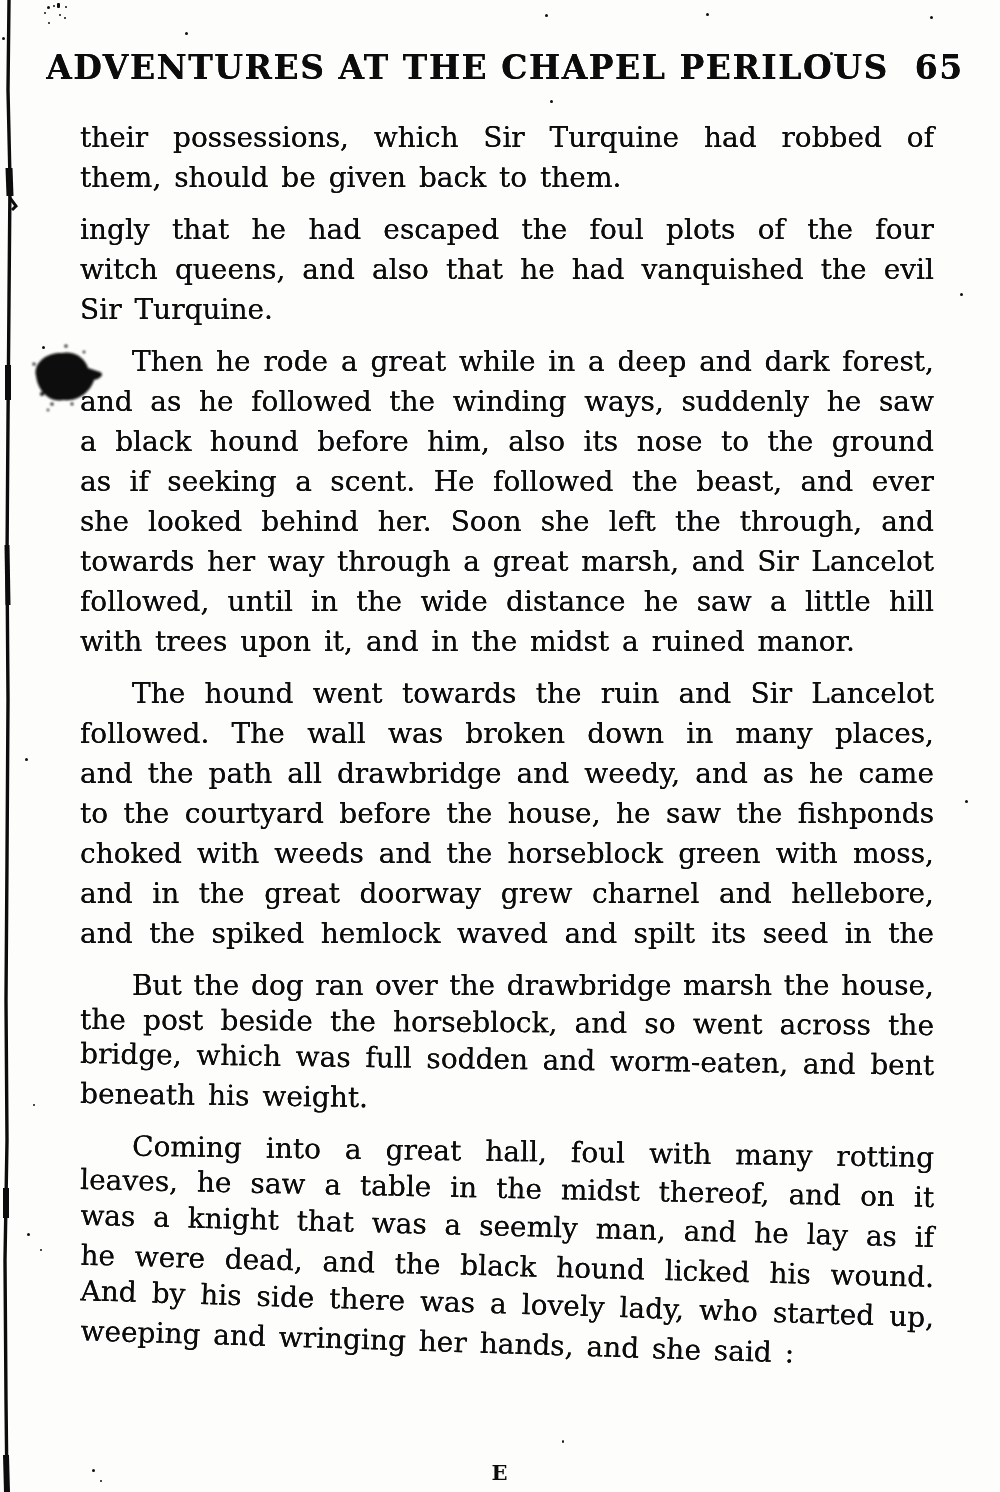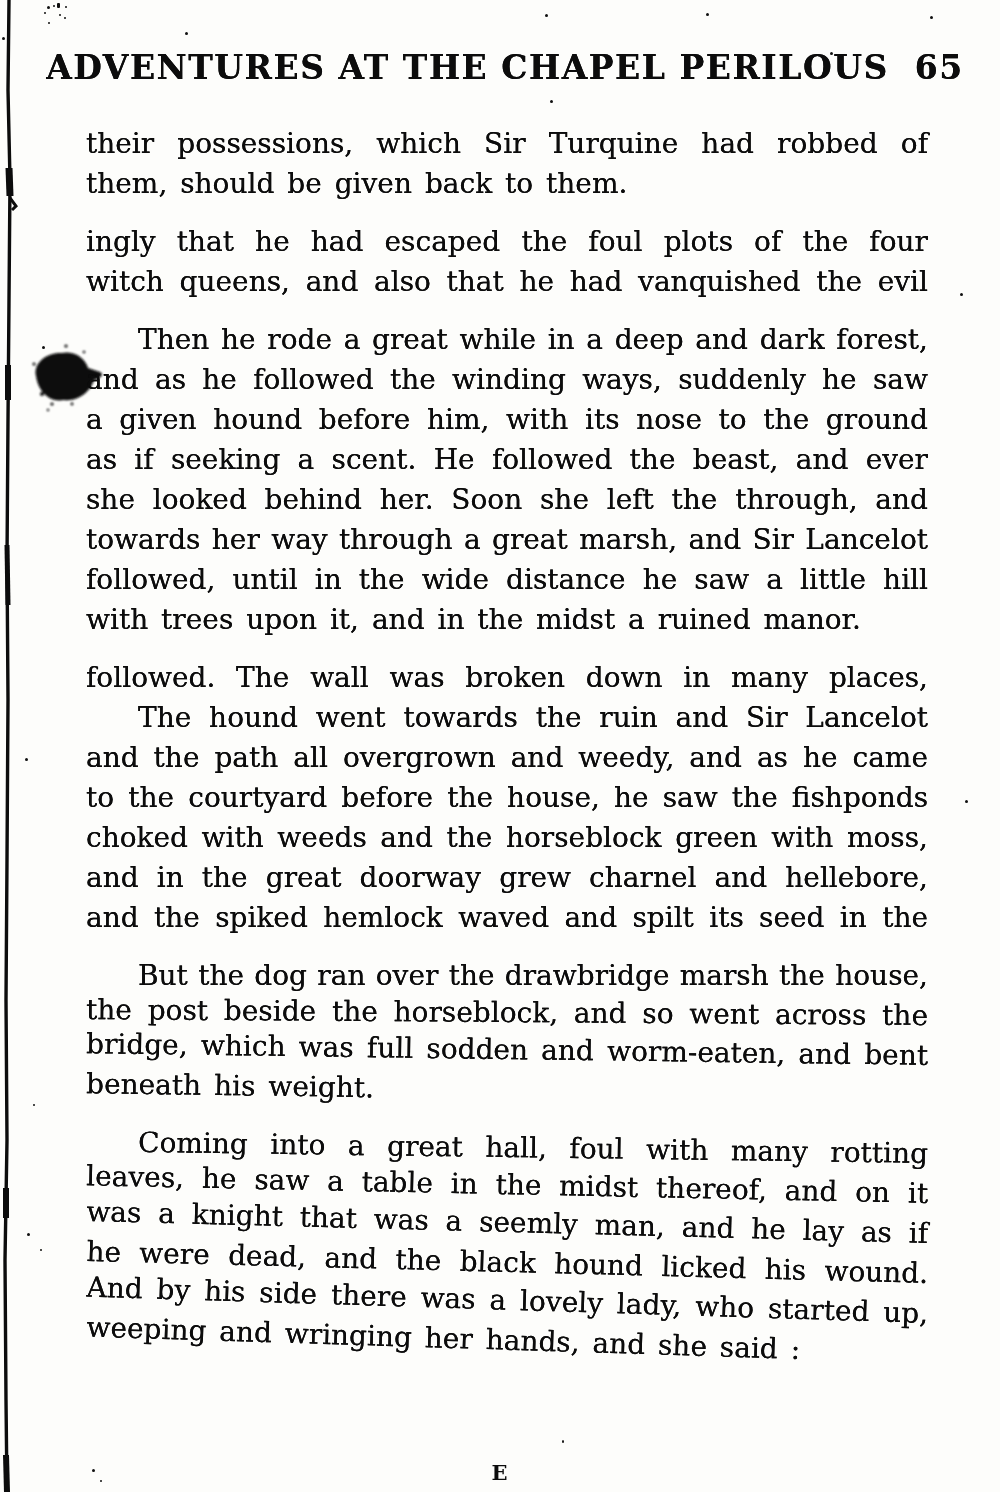--- a/index.html
+++ b/index.html
@@ -26,7 +26,7 @@
     font-size:28px;line-height:40px;
     text-shadow:0 0 .5px #0c0c0c;
   }
-  .para{margin:18px;}
+  .para{margin:12px;}
   .line{
     height:40px;
     text-align:justify;

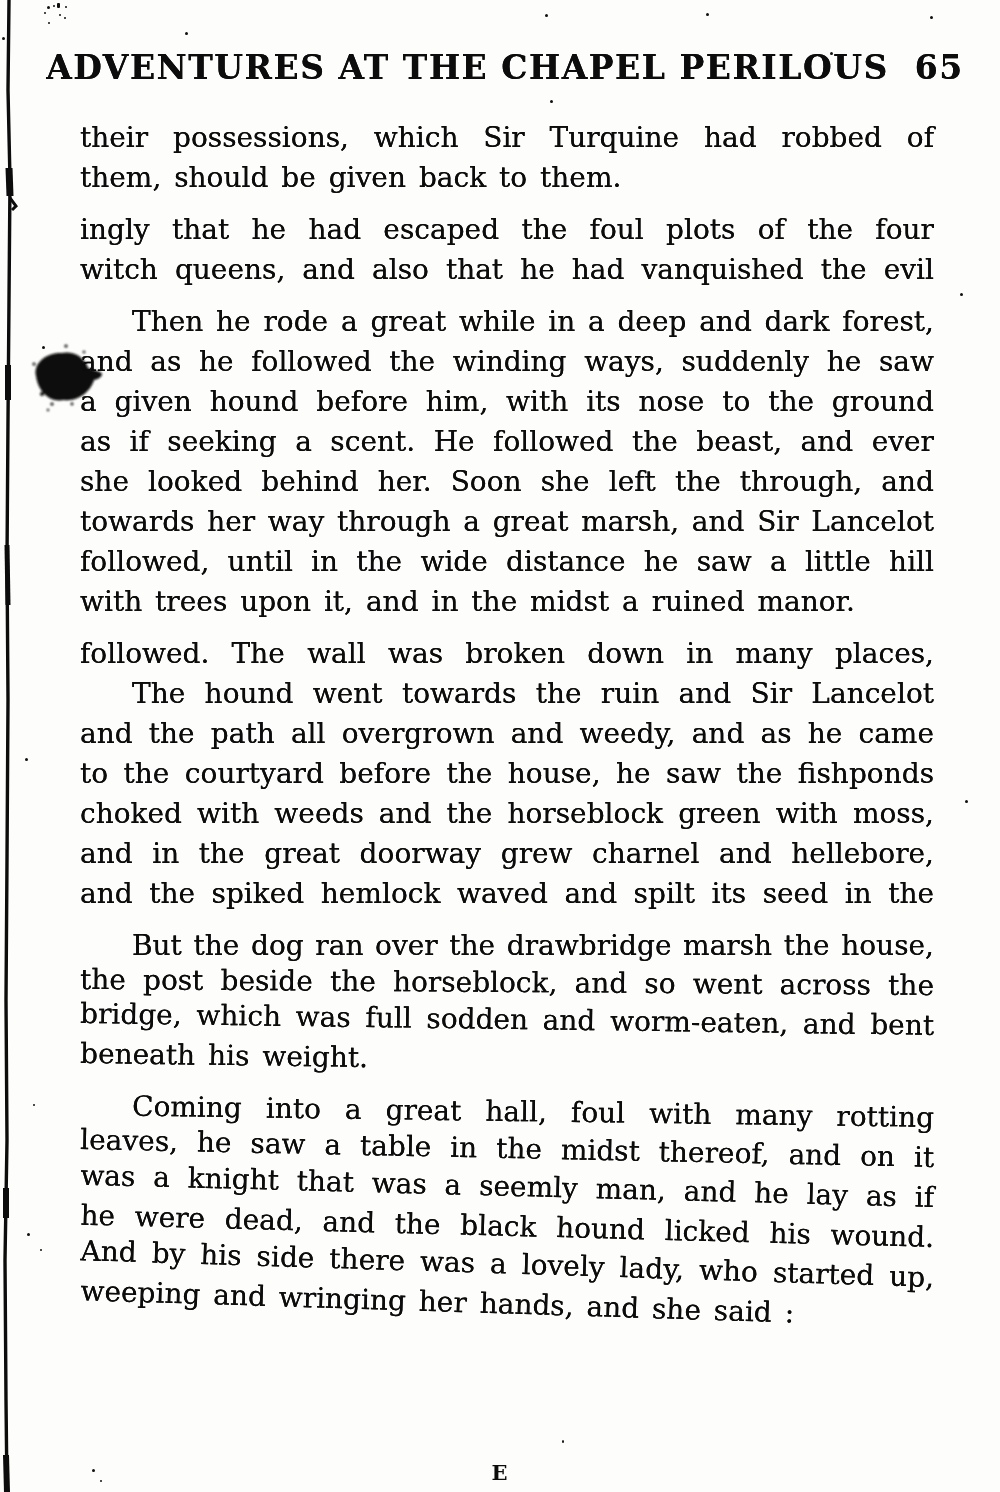--- a/index.html
+++ b/index.html
@@ -128,6 +128,7 @@
     <div class="para">
       <div class="line">ingly that he had escaped the foul plots of the four</div>
       <div class="line">witch queens, and also that he had vanquished the evil</div>
+      <div class="line short">Sir Turquine.</div>
     </div>
 
     <div class="para">

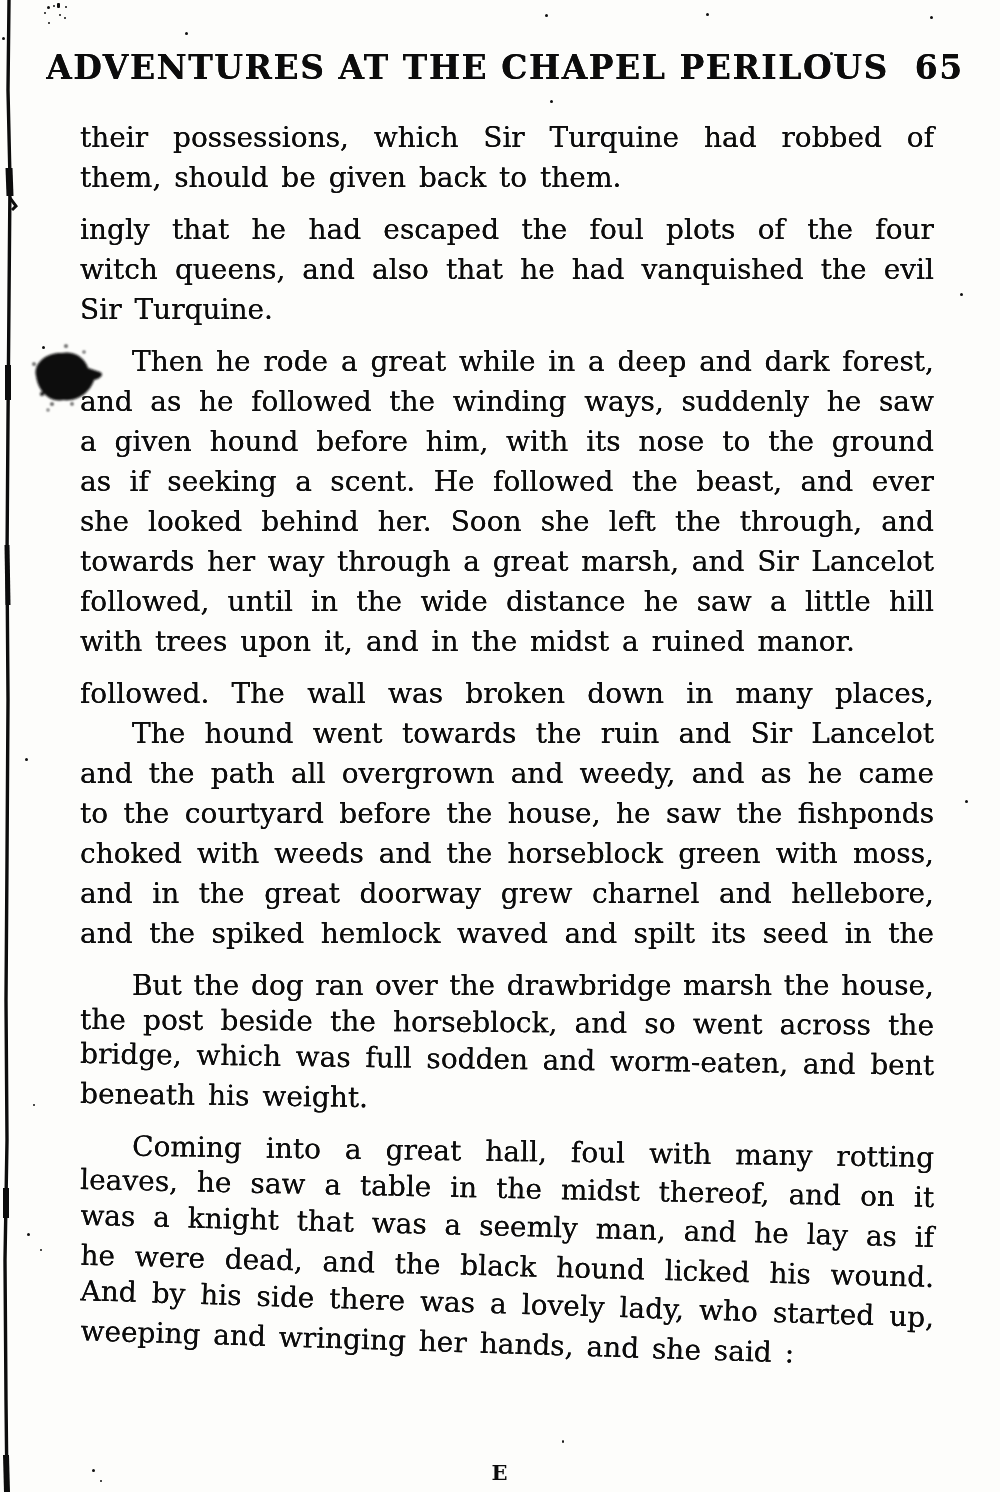--- a/index.html
+++ b/index.html
@@ -134,7 +134,7 @@
     <div class="para">
       <div class="line indent">Then he rode a great while in a deep and dark forest,</div>
       <div class="line">and as he followed the winding ways, suddenly he saw</div>
-      <div class="line">a given hound before him, with its nose to the ground</div>
+      <div class="line">a black hound before him, also its nose to the ground</div>
       <div class="line">as if seeking a scent.  He followed the beast, and ever</div>
       <div class="line">she looked behind her.  Soon she left the through, and</div>
       <div class="line">towards her way through a great marsh, and Sir Lancelot</div>

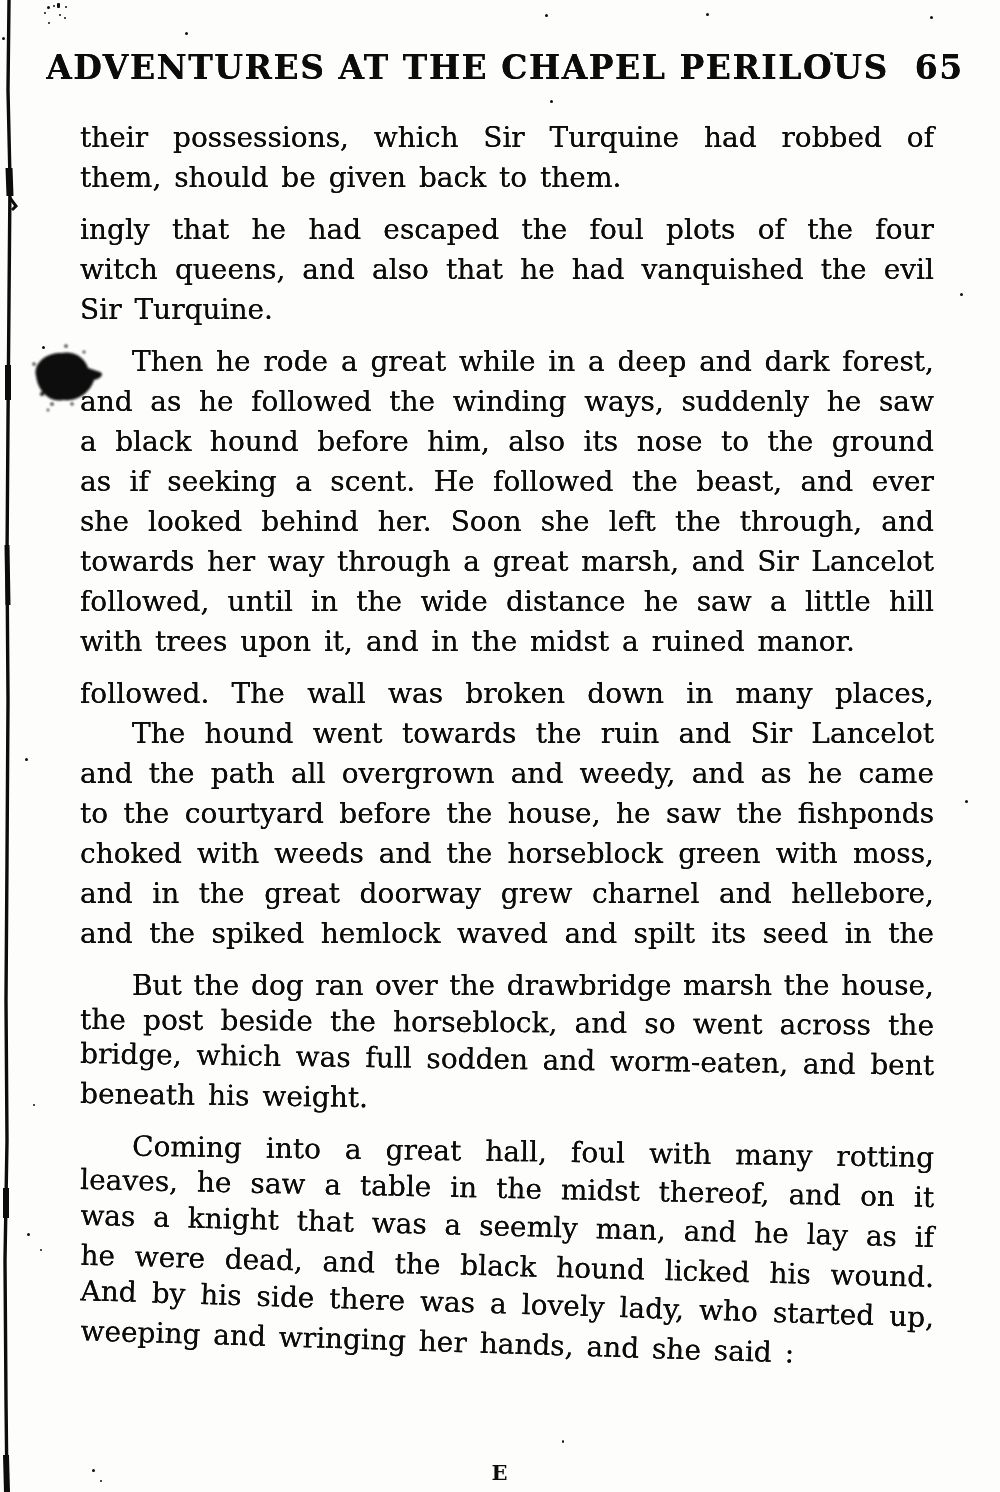--- a/index.html
+++ b/index.html
@@ -143,8 +143,8 @@
     </div>
 
     <div class="para">
+      <div class="line indent">The hound went towards the ruin and Sir Lancelot</div>
       <div class="line">followed.  The wall was broken down in many places,</div>
-      <div class="line indent">The hound went towards the ruin and Sir Lancelot</div>
       <div class="line">and the path all overgrown and weedy, and as he came</div>
       <div class="line">to the courtyard before the house, he saw the fishponds</div>
       <div class="line">choked with weeds and the horseblock green with moss,</div>

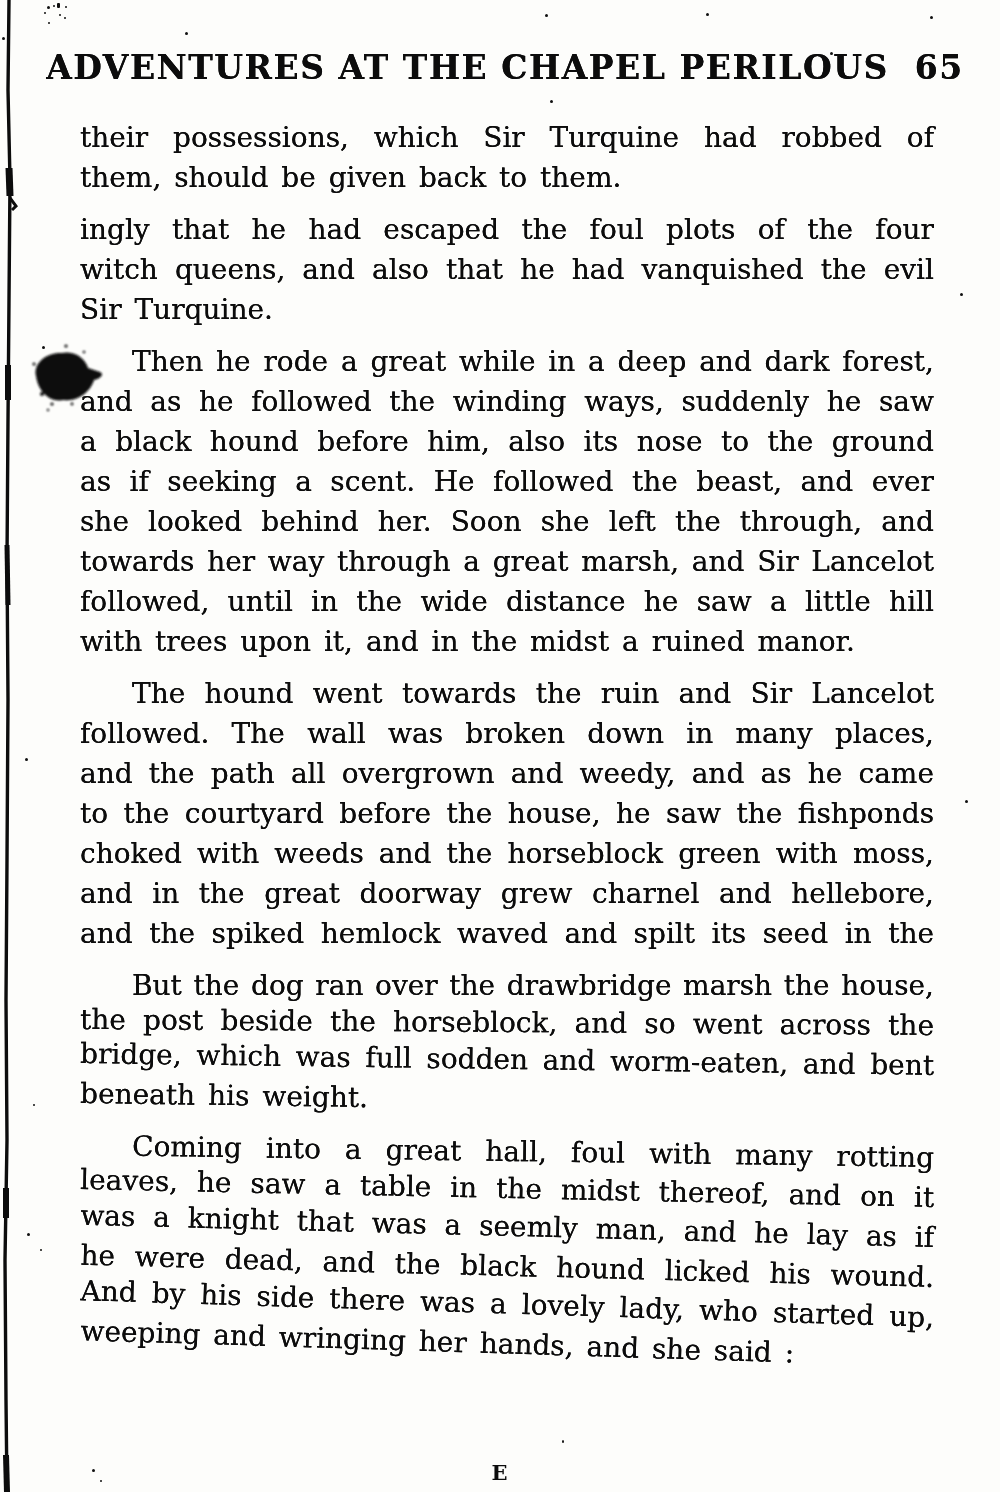--- a/index.html
+++ b/index.html
@@ -145,7 +145,7 @@
     <div class="para">
       <div class="line indent">The hound went towards the ruin and Sir Lancelot</div>
       <div class="line">followed.  The wall was broken down in many places,</div>
-      <div class="line">and the path all overgrown and weedy, and as he came</div>
+      <div class="line">and the path all drawbridge and weedy, and as he came</div>
       <div class="line">to the courtyard before the house, he saw the fishponds</div>
       <div class="line">choked with weeds and the horseblock green with moss,</div>
       <div class="line">and in the great doorway grew charnel and hellebore,</div>

